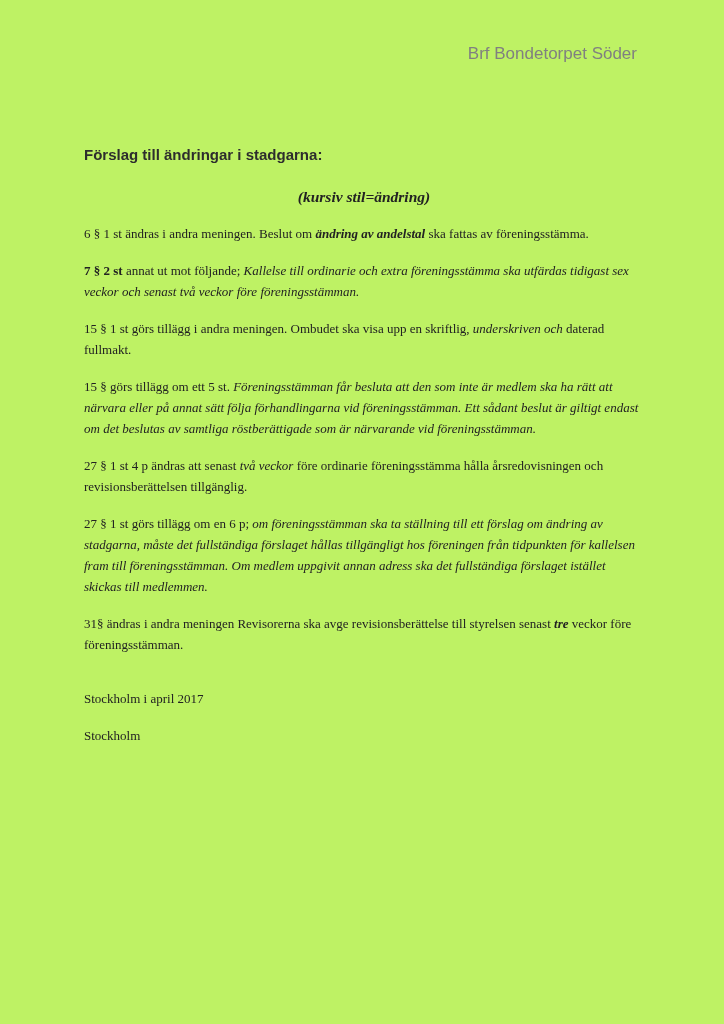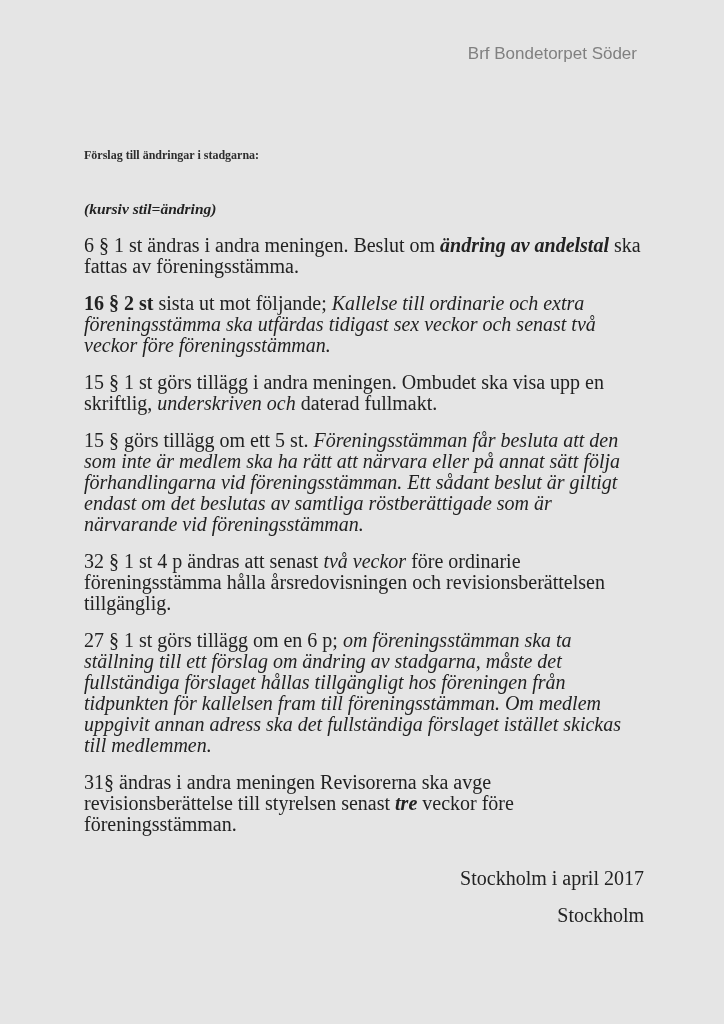--- a/index.html
+++ b/index.html
@@ -11,7 +11,7 @@
     position: relative;
     width: 724px;
     height: 1024px;
-    background: #e5e5e5;
+    background: #bef264;
     overflow: hidden;
     font-family: "Liberation Serif", serif;
     color: #222222;

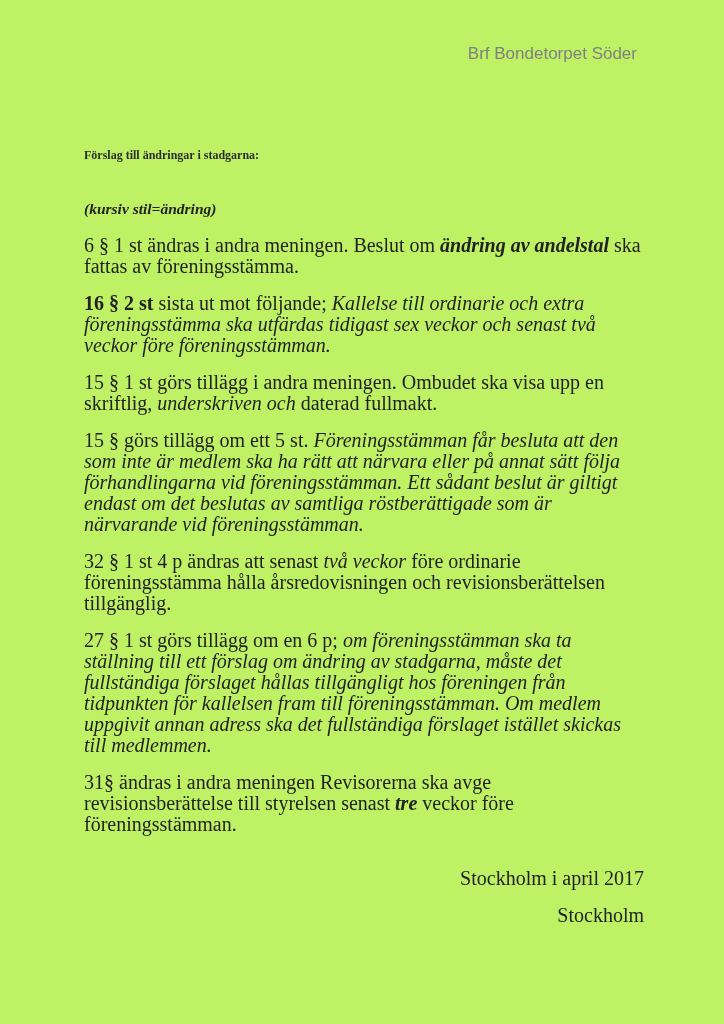--- a/index.html
+++ b/index.html
@@ -33,9 +33,9 @@
     width: 560px;
   }
   .doc-title {
-    margin: 0 0 32px 0;
-    font-family: Liberation Serif, serif;
-    font-size: 12px;
+    margin: 0 0 20px 0;
+    font-family: Liberation Sans, sans-serif;
+    font-size: 15px;
     line-height: 22px;
     font-weight: bold;
     color: #2d2d2d;

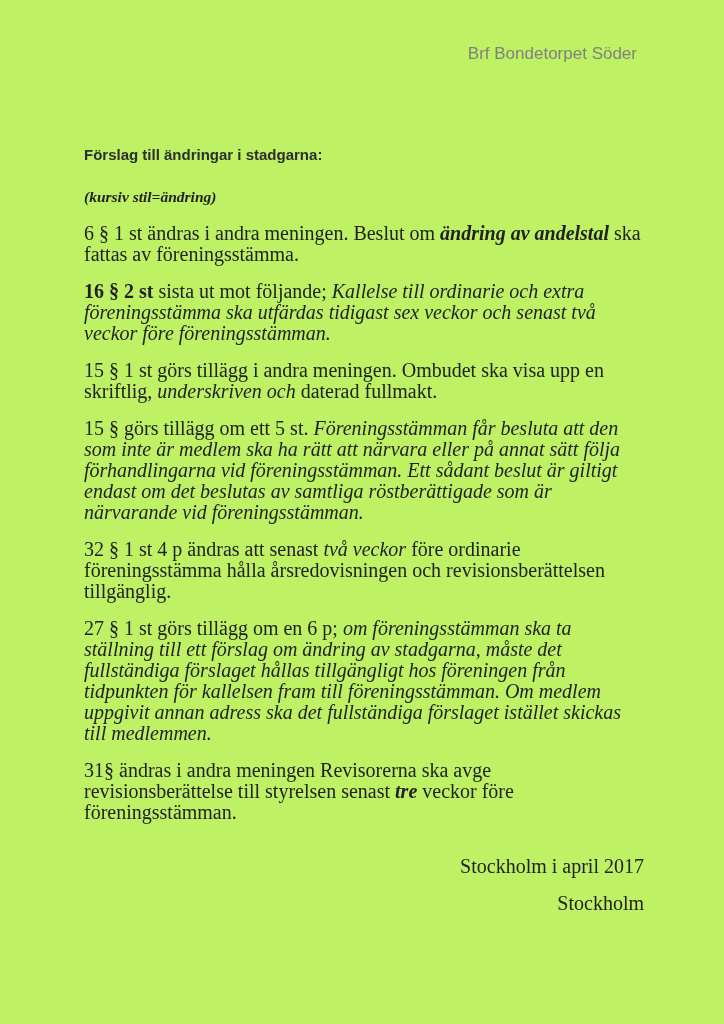--- a/index.html
+++ b/index.html
@@ -46,6 +46,7 @@
     line-height: 21px;
     font-weight: bold;
     font-style: italic;
+    text-align: center;
   }
   .para {
     margin: 16px 0 7px 0;

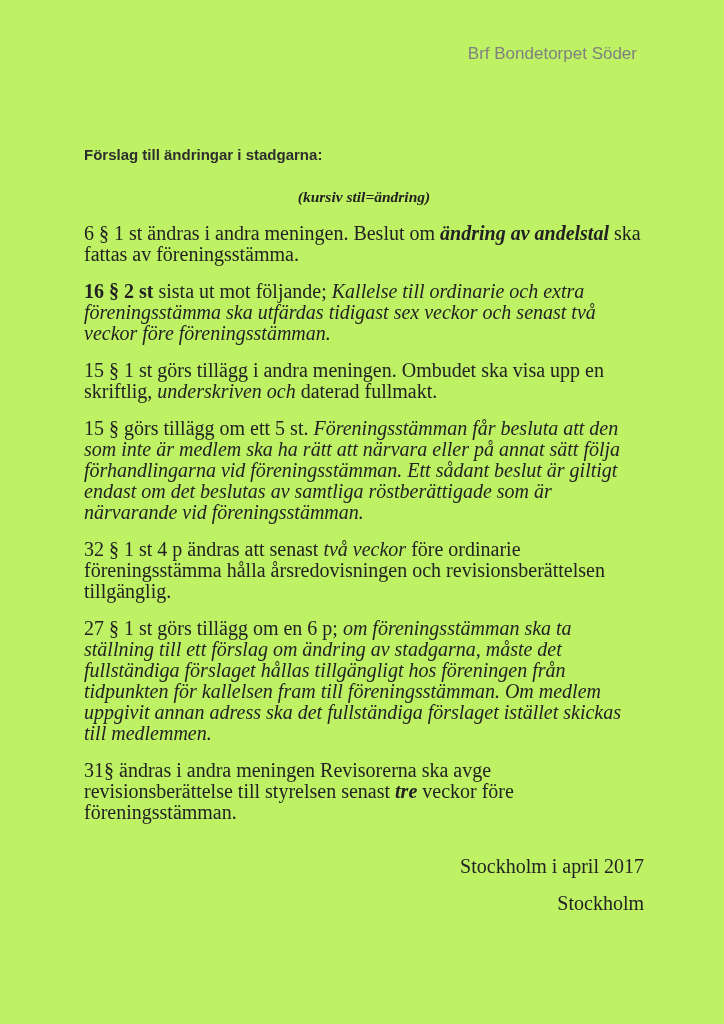--- a/index.html
+++ b/index.html
@@ -50,7 +50,7 @@
   }
   .para {
     margin: 16px 0 7px 0;
-    font-size: 20px;
+    font-size: 13px;
     line-height: 21px;
     white-space: pre-wrap;
   }

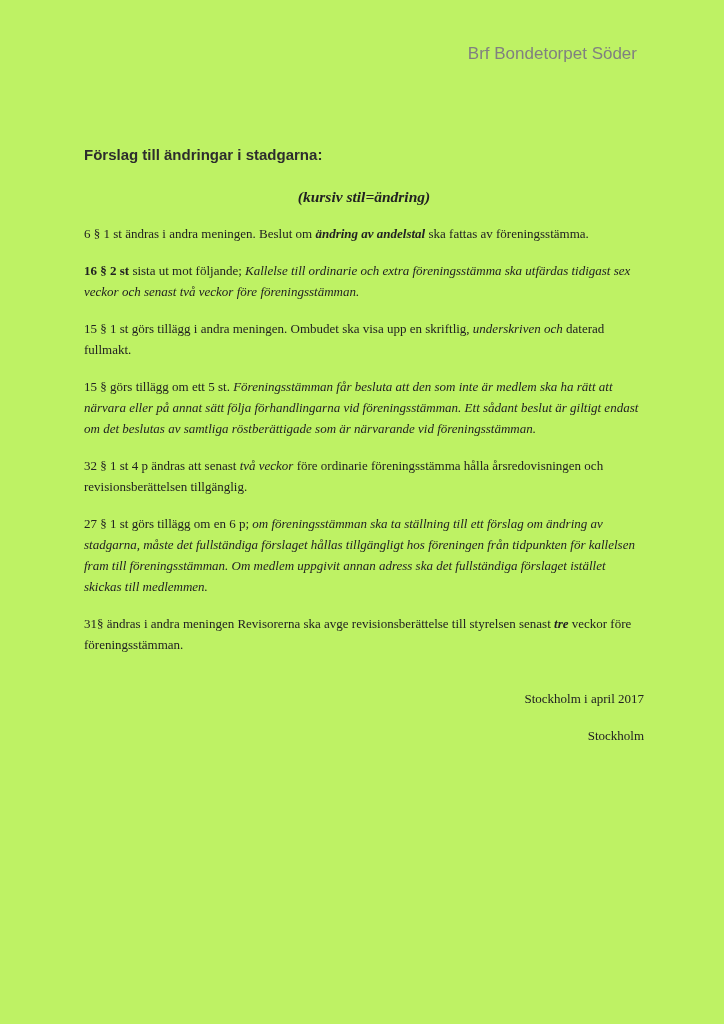--- a/index.html
+++ b/index.html
@@ -78,7 +78,7 @@
 
     <div>
         <p class="para"><span class="seg-normal">6 § 1 st ändras i andra meningen. Beslut om </span><span class="seg-bold-italic">ändring av andelstal</span><span class="seg-normal"> ska fattas av föreningsstämma.</span></p>
-        <p class="para"><span class="seg-bold">16 § 2 st</span><span class="seg-normal"> sista ut mot följande; </span><span class="seg-italic">Kallelse till ordinarie och extra föreningsstämma ska utfärdas tidigast sex veckor och senast två veckor före föreningsstämman.</span></p>
+        <p class="para"><span class="seg-bold">7 § 2 st</span><span class="seg-normal"> sista ut mot följande; </span><span class="seg-italic">Kallelse till ordinarie och extra föreningsstämma ska utfärdas tidigast sex veckor och senast två veckor före föreningsstämman.</span></p>
         <p class="para"><span class="seg-normal">15 § 1 st görs tillägg i andra meningen. Ombudet ska visa upp en skriftlig, </span><span class="seg-italic">underskriven och</span><span class="seg-normal"> daterad fullmakt.</span></p>
         <p class="para"><span class="seg-normal">15 § görs tillägg om ett 5 st. </span><span class="seg-italic">Föreningsstämman får besluta att den som inte är medlem ska ha rätt att närvara eller på annat sätt följa förhandlingarna vid föreningsstämman. Ett sådant beslut är giltigt endast om det beslutas av samtliga röstberättigade som är närvarande vid föreningsstämman.</span></p>
         <p class="para"><span class="seg-normal">32 § 1 st 4 p ändras att senast </span><span class="seg-italic">två veckor</span><span class="seg-normal"> före ordinarie föreningsstämma hålla årsredovisningen och revisionsberättelsen tillgänglig.</span></p>

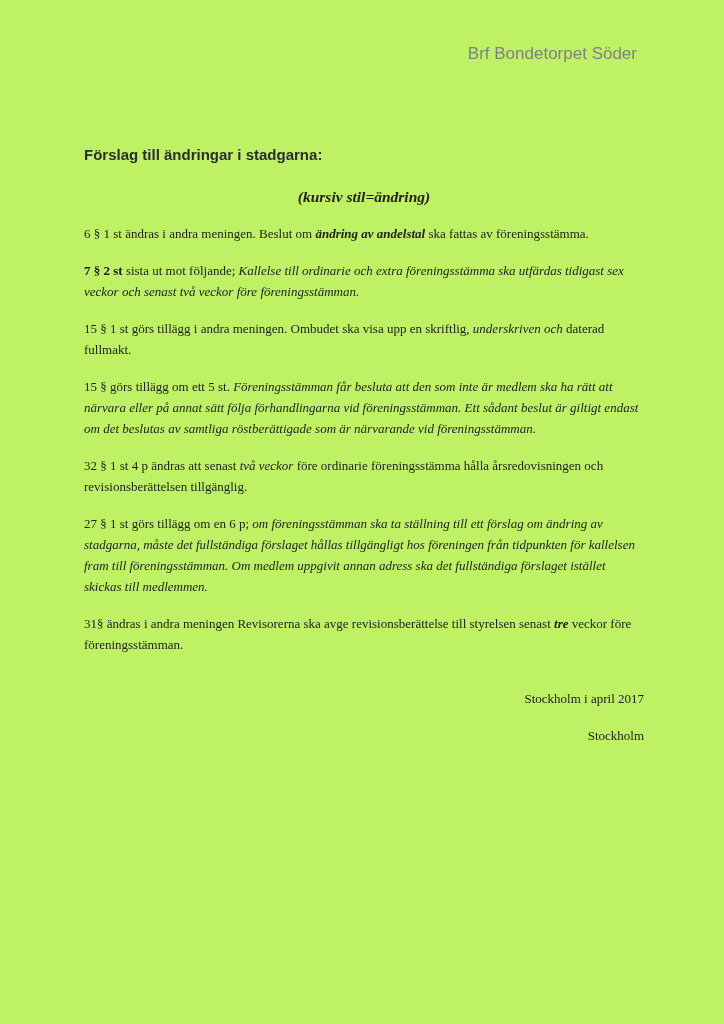--- a/index.html
+++ b/index.html
@@ -78,7 +78,7 @@
 
     <div>
         <p class="para"><span class="seg-normal">6 § 1 st ändras i andra meningen. Beslut om </span><span class="seg-bold-italic">ändring av andelstal</span><span class="seg-normal"> ska fattas av föreningsstämma.</span></p>
-        <p class="para"><span class="seg-bold">7 § 2 st</span><span class="seg-normal"> sista ut mot följande; </span><span class="seg-italic">Kallelse till ordinarie och extra föreningsstämma ska utfärdas tidigast sex veckor och senast två veckor före föreningsstämman.</span></p>
+        <p class="para"><span class="seg-bold">7 § 2 st</span><span class="seg-normal"> annat ut mot följande; </span><span class="seg-italic">Kallelse till ordinarie och extra föreningsstämma ska utfärdas tidigast sex veckor och senast två veckor före föreningsstämman.</span></p>
         <p class="para"><span class="seg-normal">15 § 1 st görs tillägg i andra meningen. Ombudet ska visa upp en skriftlig, </span><span class="seg-italic">underskriven och</span><span class="seg-normal"> daterad fullmakt.</span></p>
         <p class="para"><span class="seg-normal">15 § görs tillägg om ett 5 st. </span><span class="seg-italic">Föreningsstämman får besluta att den som inte är medlem ska ha rätt att närvara eller på annat sätt följa förhandlingarna vid föreningsstämman. Ett sådant beslut är giltigt endast om det beslutas av samtliga röstberättigade som är närvarande vid föreningsstämman.</span></p>
         <p class="para"><span class="seg-normal">32 § 1 st 4 p ändras att senast </span><span class="seg-italic">två veckor</span><span class="seg-normal"> före ordinarie föreningsstämma hålla årsredovisningen och revisionsberättelsen tillgänglig.</span></p>

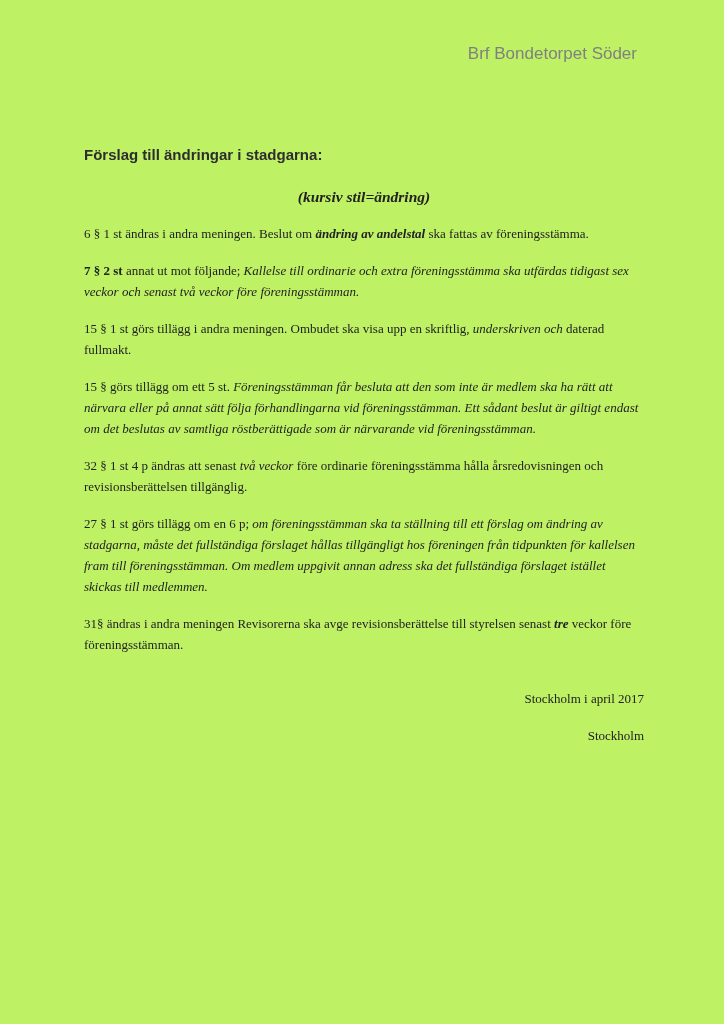--- a/index.html
+++ b/index.html
@@ -81,7 +81,7 @@
         <p class="para"><span class="seg-bold">7 § 2 st</span><span class="seg-normal"> annat ut mot följande; </span><span class="seg-italic">Kallelse till ordinarie och extra föreningsstämma ska utfärdas tidigast sex veckor och senast två veckor före föreningsstämman.</span></p>
         <p class="para"><span class="seg-normal">15 § 1 st görs tillägg i andra meningen. Ombudet ska visa upp en skriftlig, </span><span class="seg-italic">underskriven och</span><span class="seg-normal"> daterad fullmakt.</span></p>
         <p class="para"><span class="seg-normal">15 § görs tillägg om ett 5 st. </span><span class="seg-italic">Föreningsstämman får besluta att den som inte är medlem ska ha rätt att närvara eller på annat sätt följa förhandlingarna vid föreningsstämman. Ett sådant beslut är giltigt endast om det beslutas av samtliga röstberättigade som är närvarande vid föreningsstämman.</span></p>
-        <p class="para"><span class="seg-normal">32 § 1 st 4 p ändras att senast </span><span class="seg-italic">två veckor</span><span class="seg-normal"> före ordinarie föreningsstämma hålla årsredovisningen och revisionsberättelsen tillgänglig.</span></p>
+        <p class="para"><span class="seg-normal">27 § 1 st 4 p ändras att senast </span><span class="seg-italic">två veckor</span><span class="seg-normal"> före ordinarie föreningsstämma hålla årsredovisningen och revisionsberättelsen tillgänglig.</span></p>
         <p class="para"><span class="seg-normal">27 § 1 st görs tillägg om en 6 p; </span><span class="seg-italic">om föreningsstämman ska ta ställning till ett förslag om ändring av stadgarna, måste det fullständiga förslaget hållas tillgängligt hos föreningen från tidpunkten för kallelsen fram till föreningsstämman. Om medlem uppgivit annan adress ska det fullständiga förslaget istället skickas till medlemmen.</span></p>
         <p class="para"><span class="seg-normal">31§ ändras i andra meningen Revisorerna ska avge revisionsberättelse till styrelsen senast </span><span class="seg-bold-italic">tre</span><span class="seg-normal"> veckor före föreningsstämman.</span></p>
       </div>

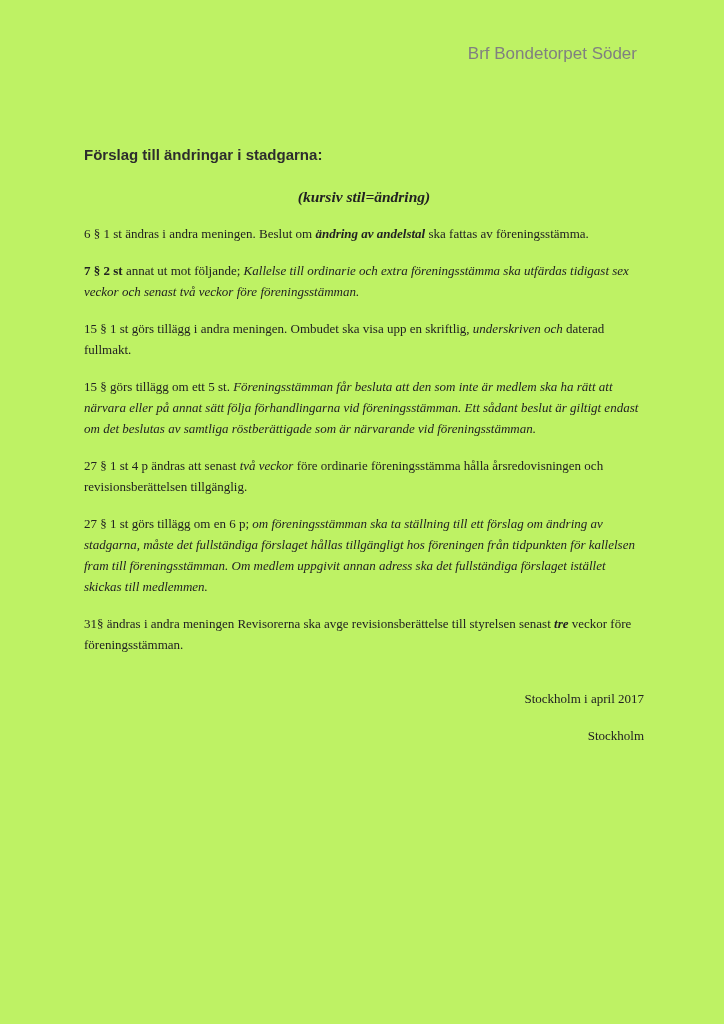--- a/index.html
+++ b/index.html
@@ -61,7 +61,7 @@
   .closing {
     margin-top: 33px;
   }
-  .closing .para { margin-bottom: 7px; text-align: right; }
+  .closing .para { margin-bottom: 7px; }
 </style>
 </head>
 <body>

